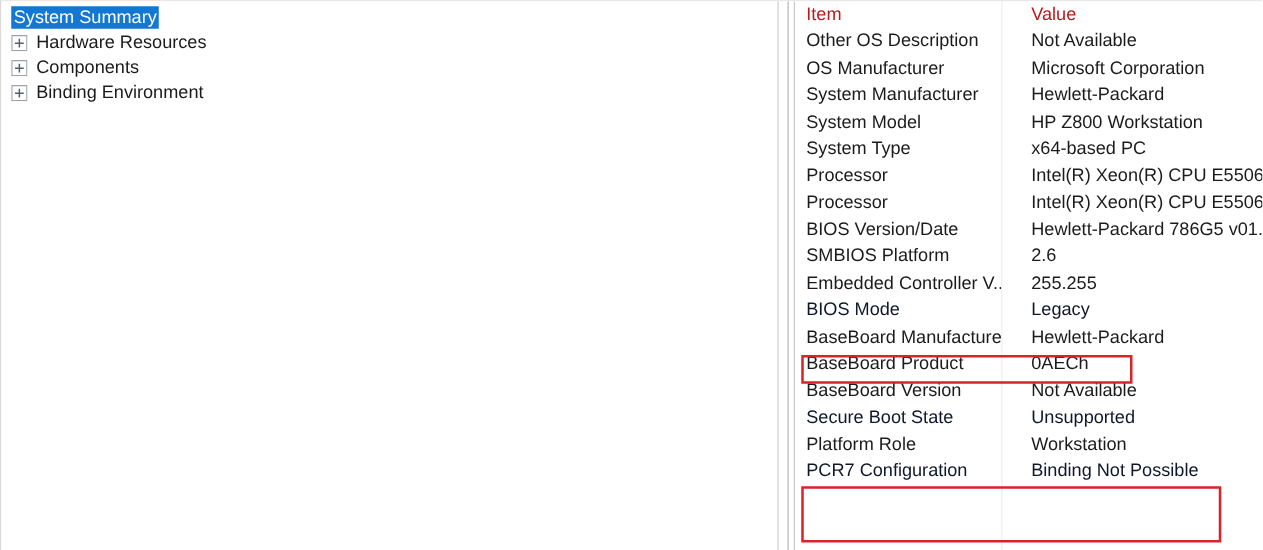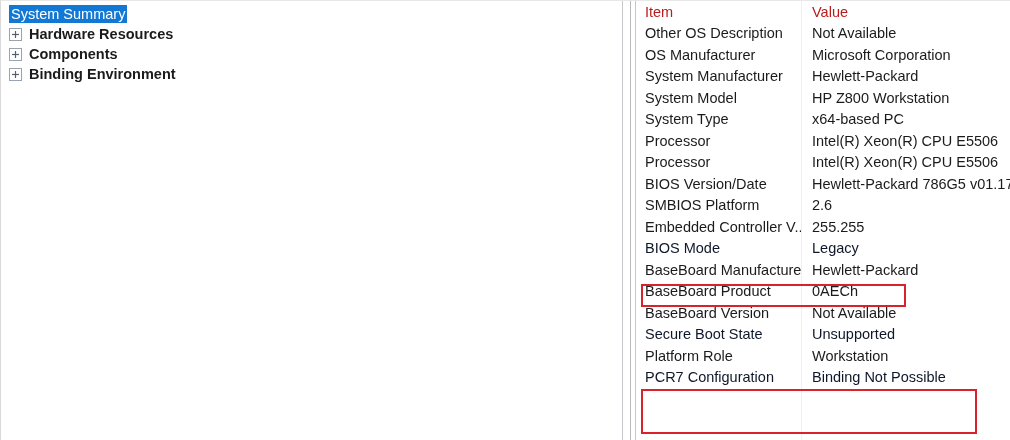--- a/index.html
+++ b/index.html
@@ -146,7 +146,7 @@
     text-overflow: clip;
   }
   .drow .cell-value {
-    padding-left: 11px;
+    padding-left: 24px;
     box-sizing: border-box;
     overflow: hidden;
   }

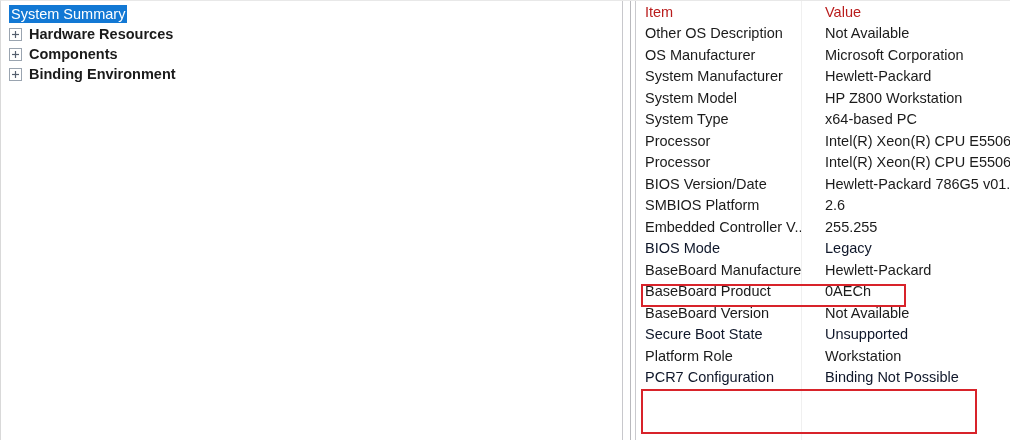--- a/index.html
+++ b/index.html
@@ -49,7 +49,7 @@
     color: #1b1b1b;
     white-space: nowrap;
   }
-  .tree-item.level1 { padding-left: 8px; font-weight: bold; }
+  .tree-item.level1 { padding-left: 8px; }
   .tree-item.root-node { padding-left: 8px; }
 
   .expander {

